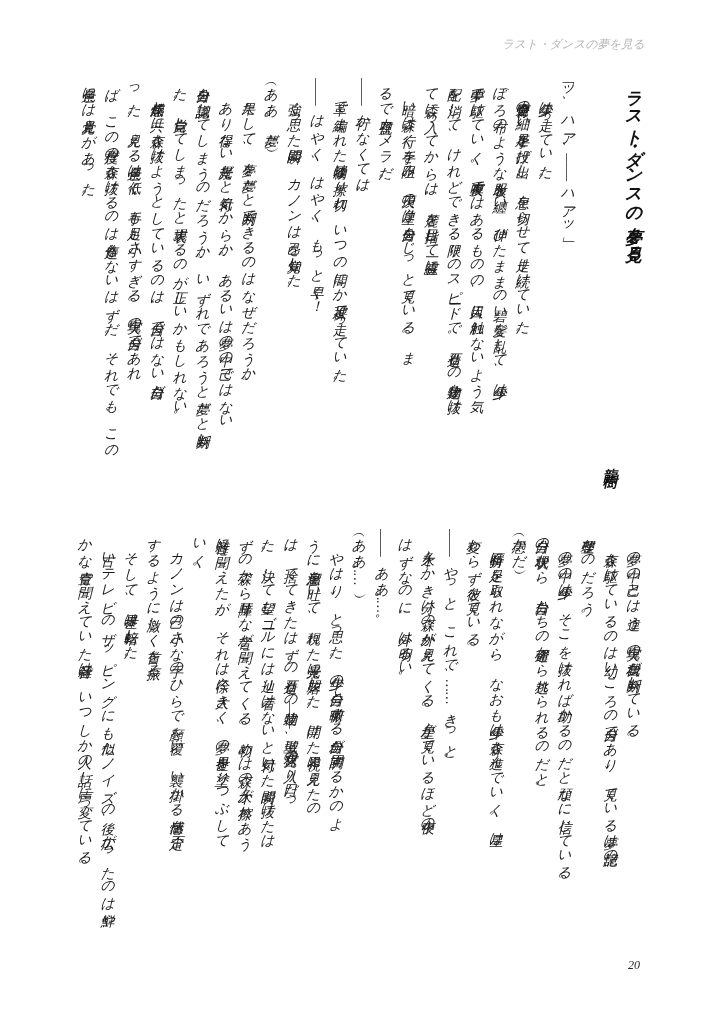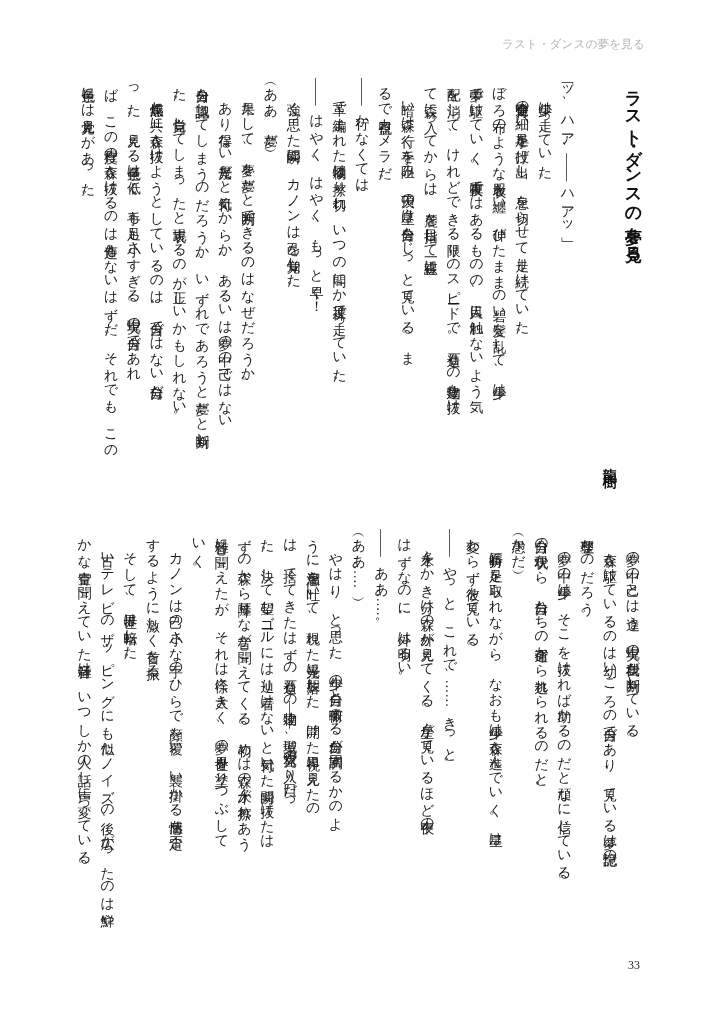--- a/index.html
+++ b/index.html
@@ -10,6 +10,7 @@
       background: #ffffff;
       overflow: hidden;
       color: #1c1c1c;
+      font-style: italic;
     }
     .running-header {
       position: absolute;

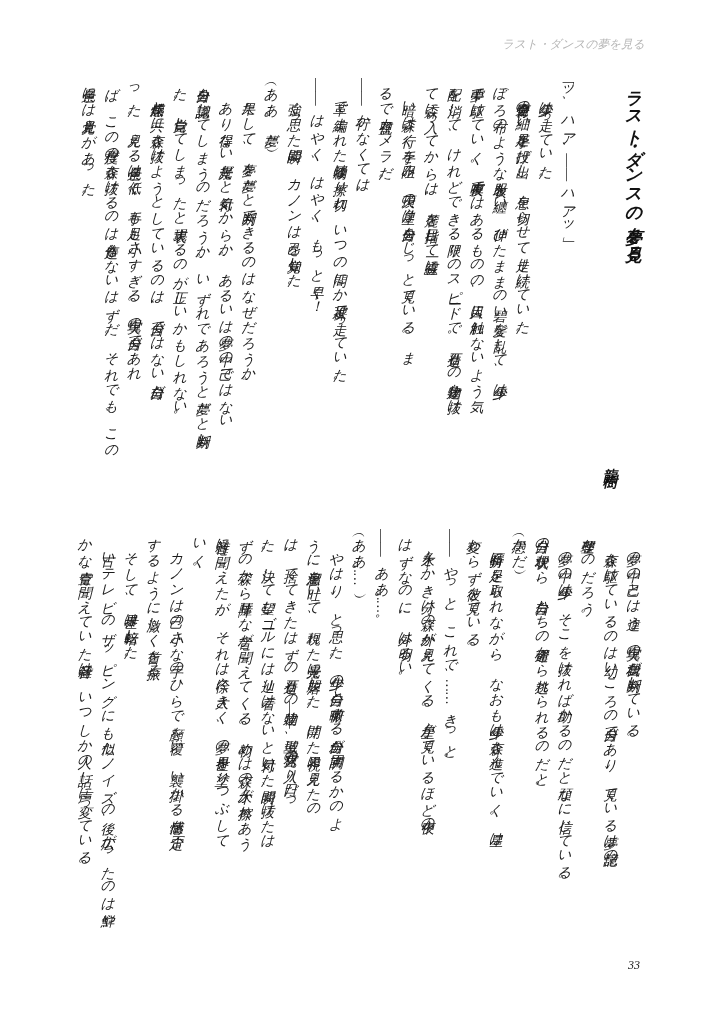--- a/index.html
+++ b/index.html
@@ -134,7 +134,7 @@
     <div class="col">かな青空。聞こえていた雑音は、いつしか人の話し声に変っている。</div>
   </div>
 
-  <div class="page-number">33</div>
+  <div class="page-number">20</div>
 
 </div>
 

